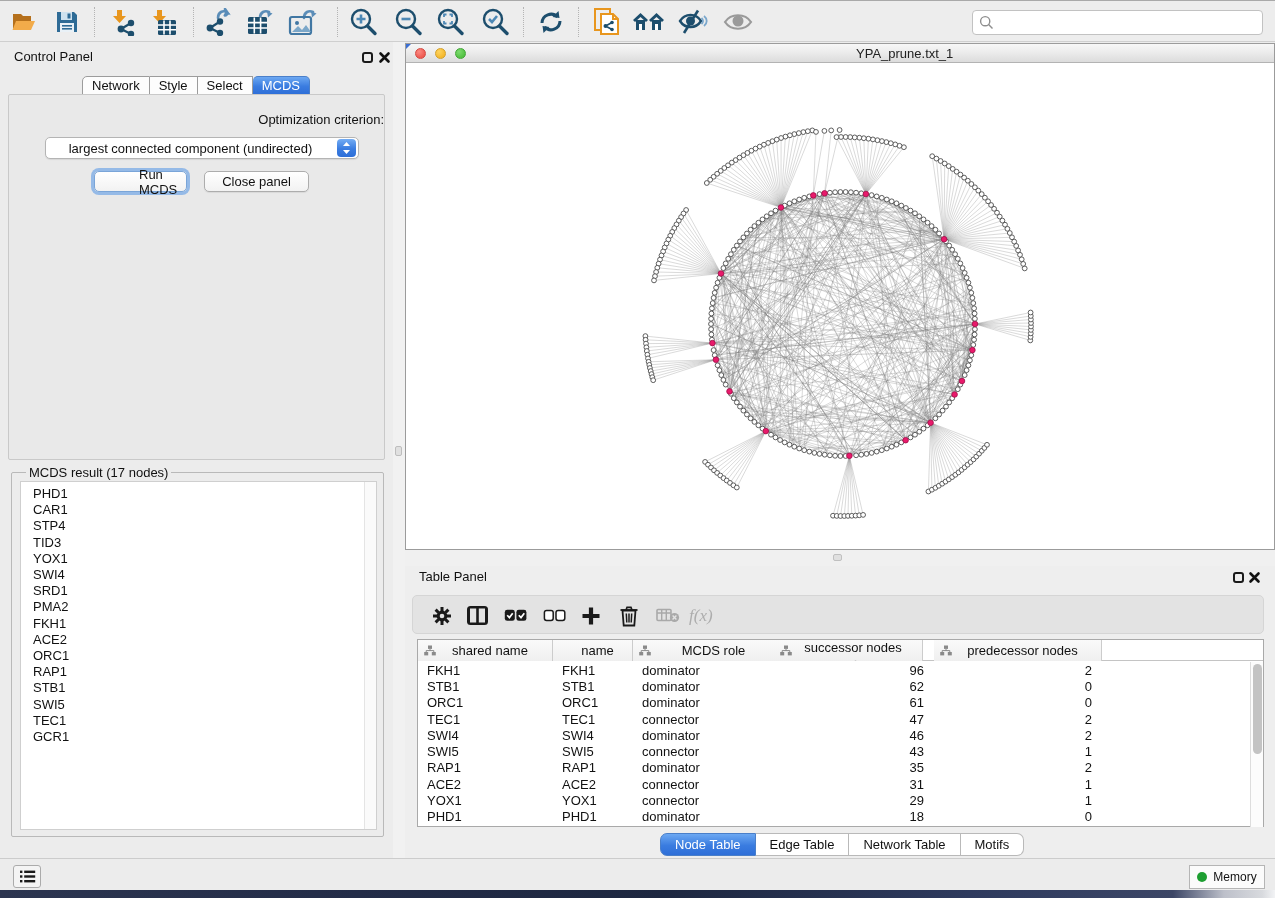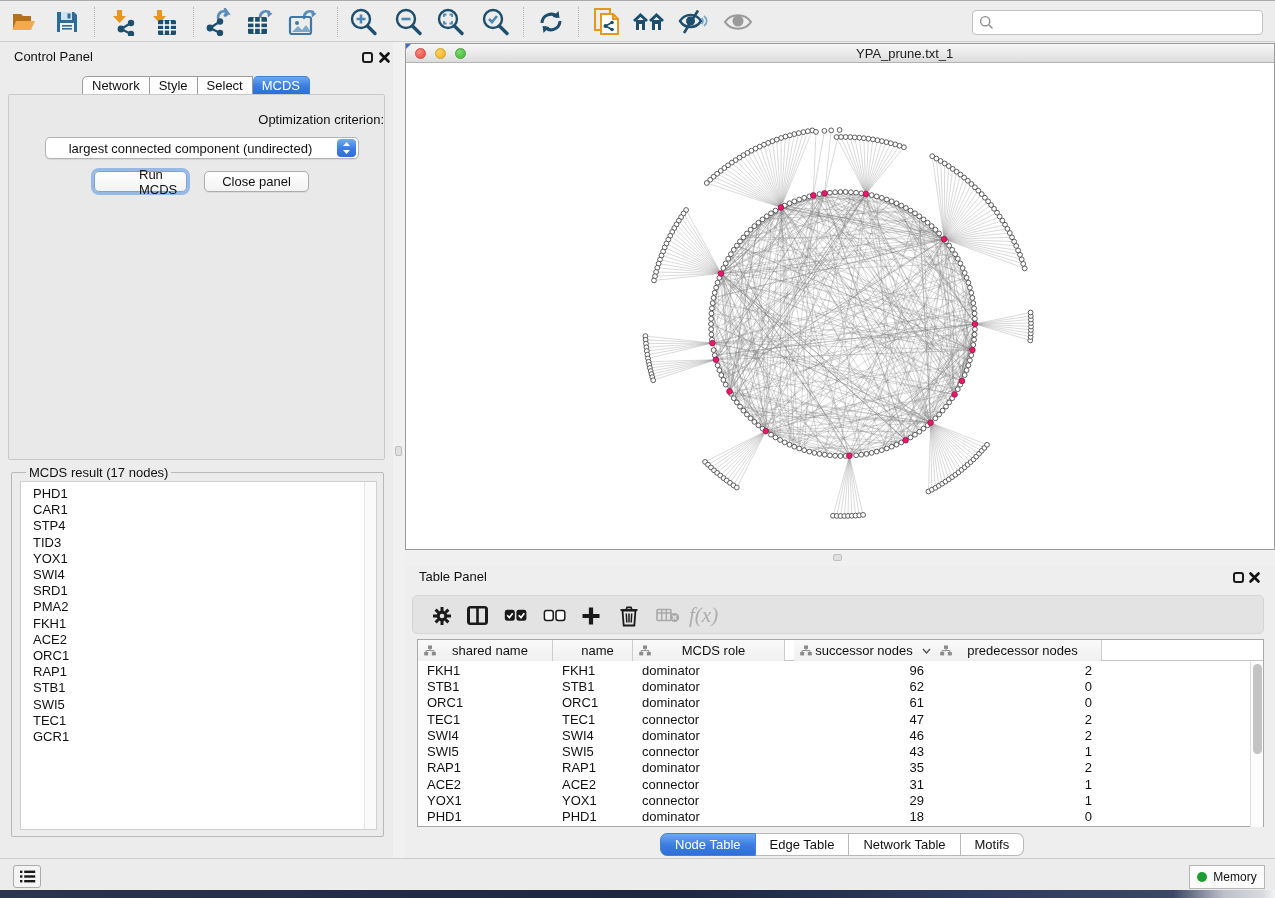--- a/index.html
+++ b/index.html
@@ -1292,7 +1292,7 @@
         <path d="M16.6 7.6 l3.8 3.8 M20.4 7.6 l-3.8 3.8" stroke="#e3e3e3" stroke-width="1.4"></path>
       </svg>
     </div>
-    <div class="tp-icon" style="left:276px; font-family:'Liberation Serif',serif; font-style:italic; font-size:21px; color:#adadad;">f(x)</div>
+    <div class="tp-icon" style="left:276px; font-family:'Liberation Serif',serif; font-style:italic; font-size:17px; color:#adadad;">f(x)</div>
   </div>
   <div id="node-table">
     <div id="nt-header">

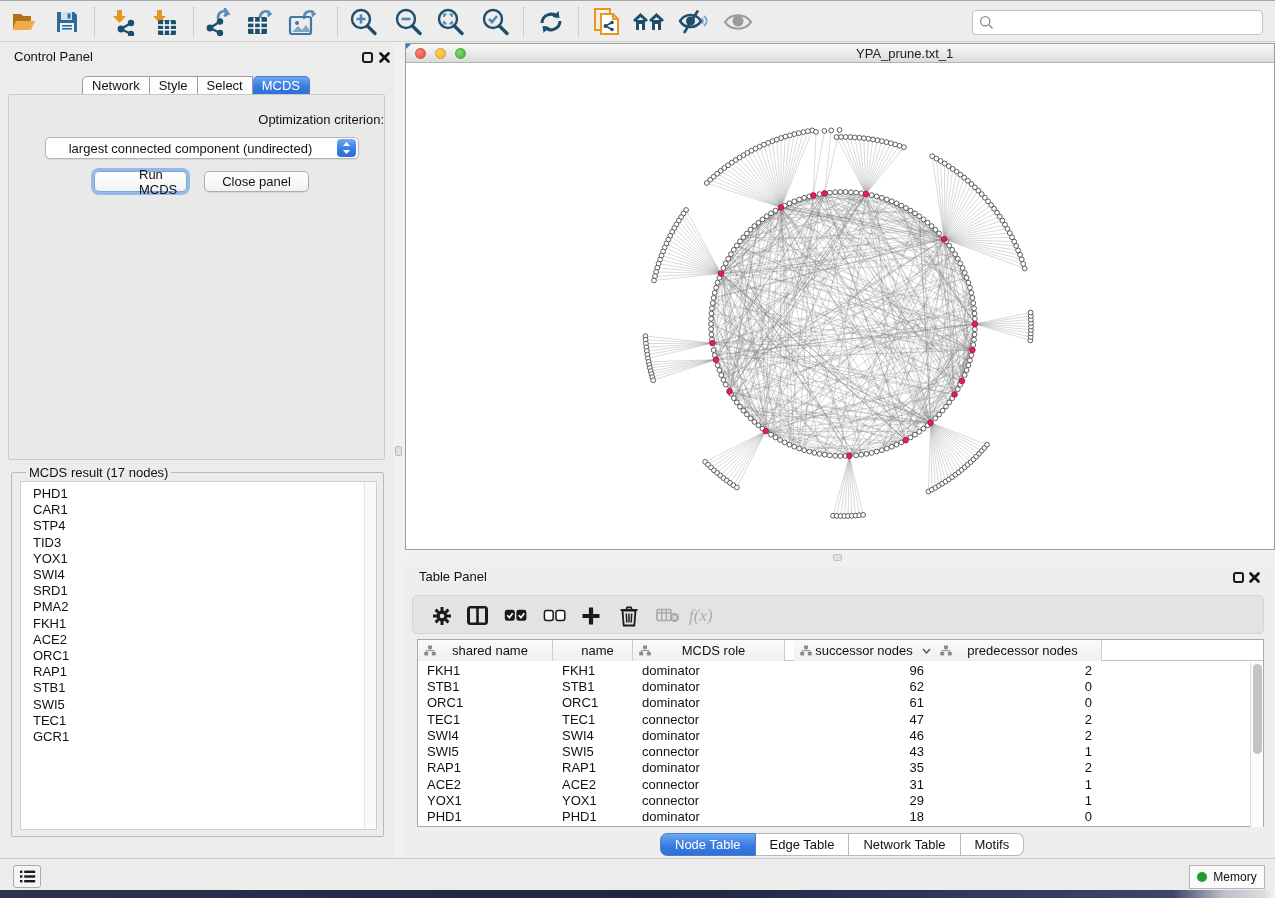--- a/index.html
+++ b/index.html
@@ -1321,7 +1321,7 @@
           </svg>
           <span>MCDS role</span>
         </div>
-        <div class="nt-hcell" style="left: 376px; width: 149px;">
+        <div class="nt-hcell" style="left: 356px; width: 149px; flex-direction: column;">
           <svg class="tree-ic" width="12" height="11" viewBox="0 0 12 11">
             <g fill="#8a8a8a">
               <rect x="4" y="0.5" width="4" height="3.4"></rect>

